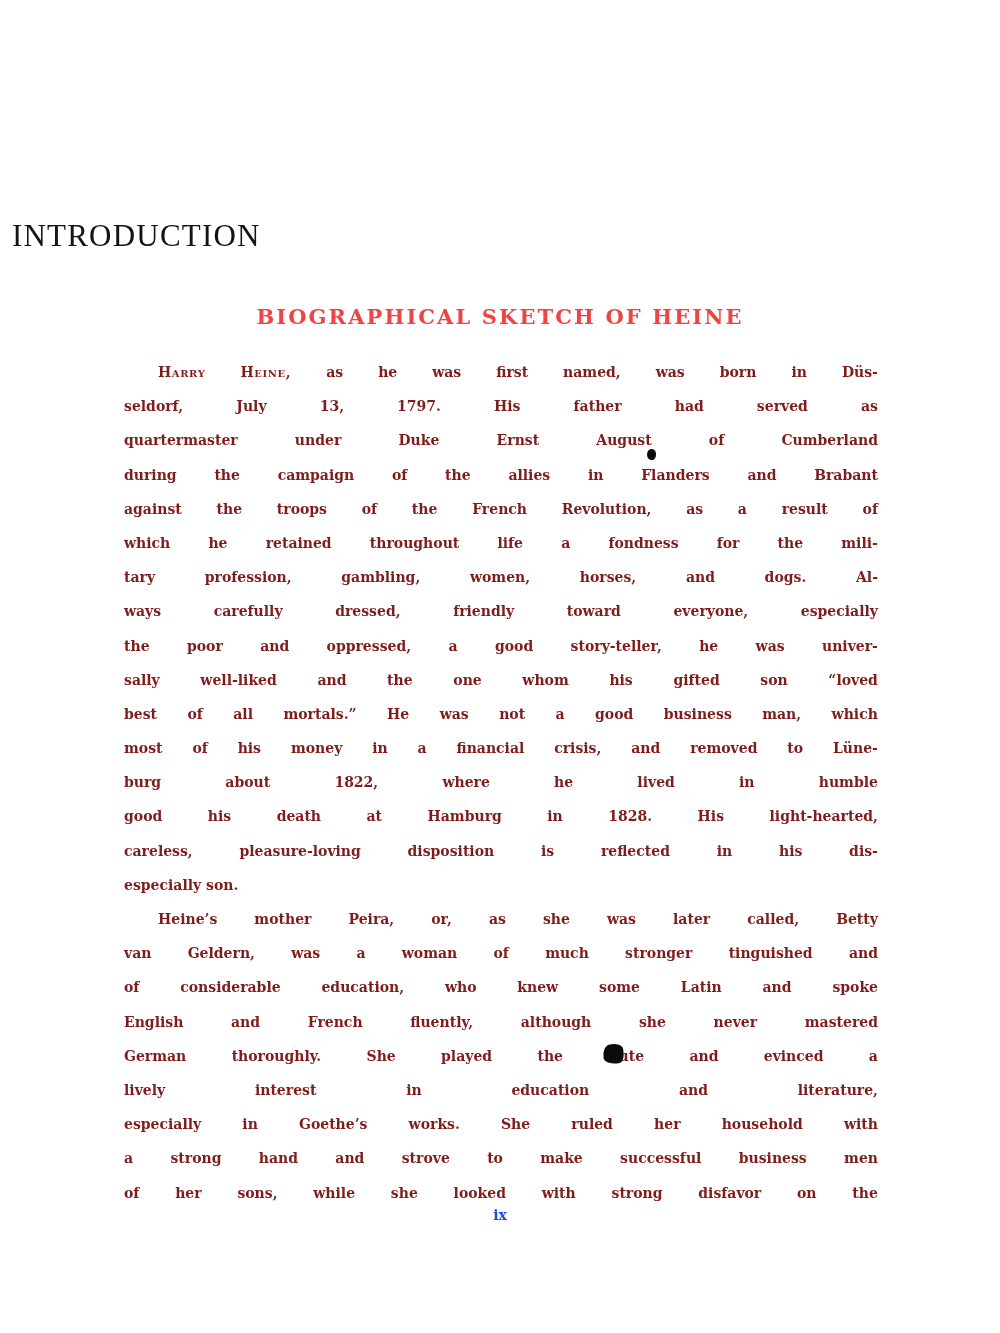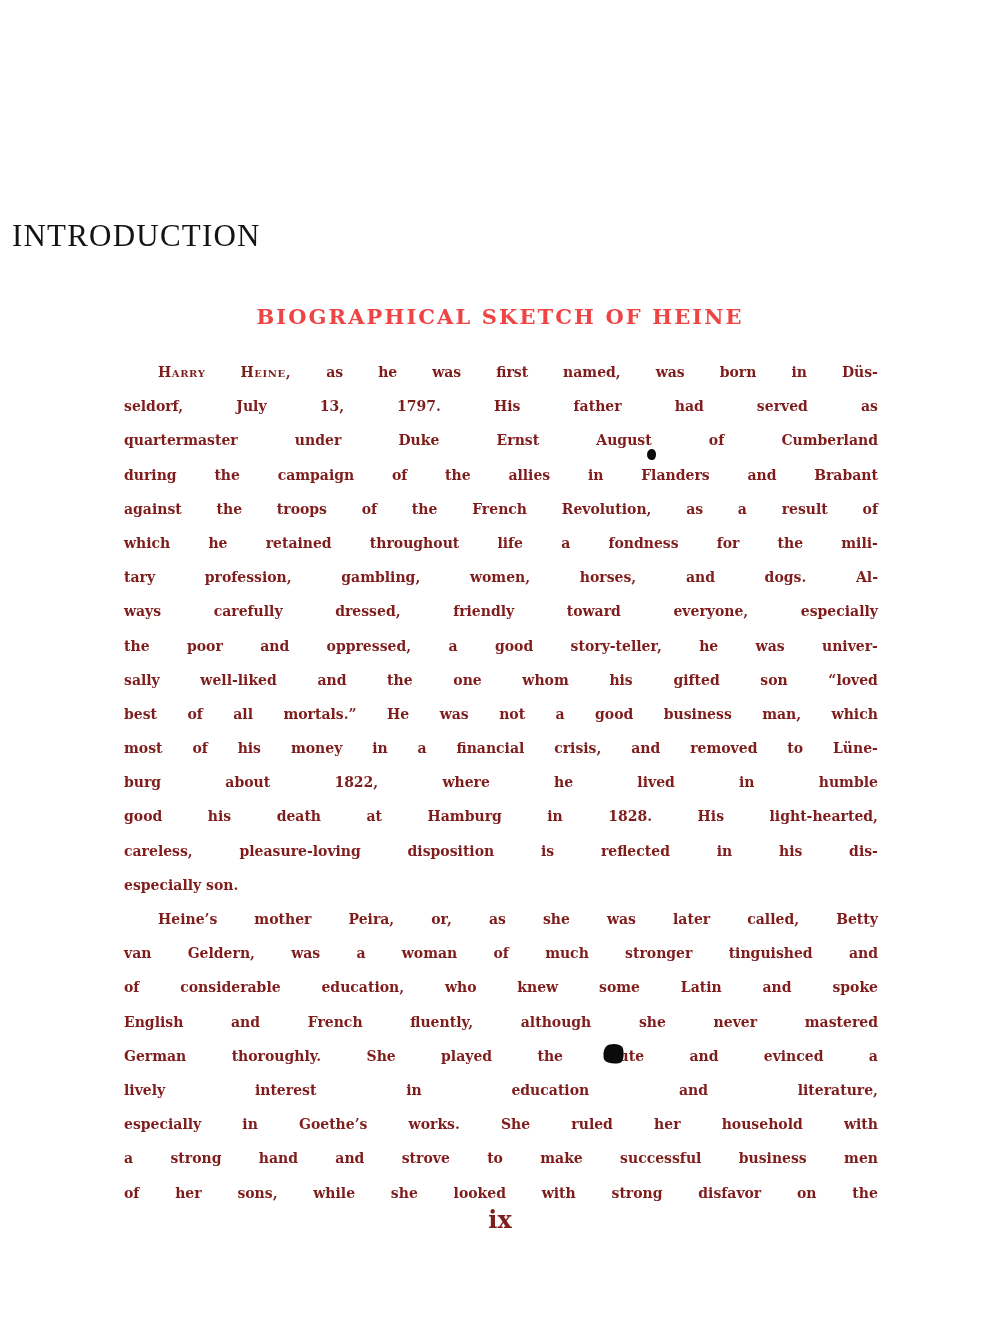--- a/index.html
+++ b/index.html
@@ -117,9 +117,9 @@
     top: 1208px;
     text-align: center;
     font-family: "DejaVu Serif", "Liberation Serif", serif;
-    font-size: 24px;
+    font-size: 14px;
     font-weight: 700;
-    color: #7f1d1d;
+    color: #1d4ed8;
     line-height: 1;
   }
 

